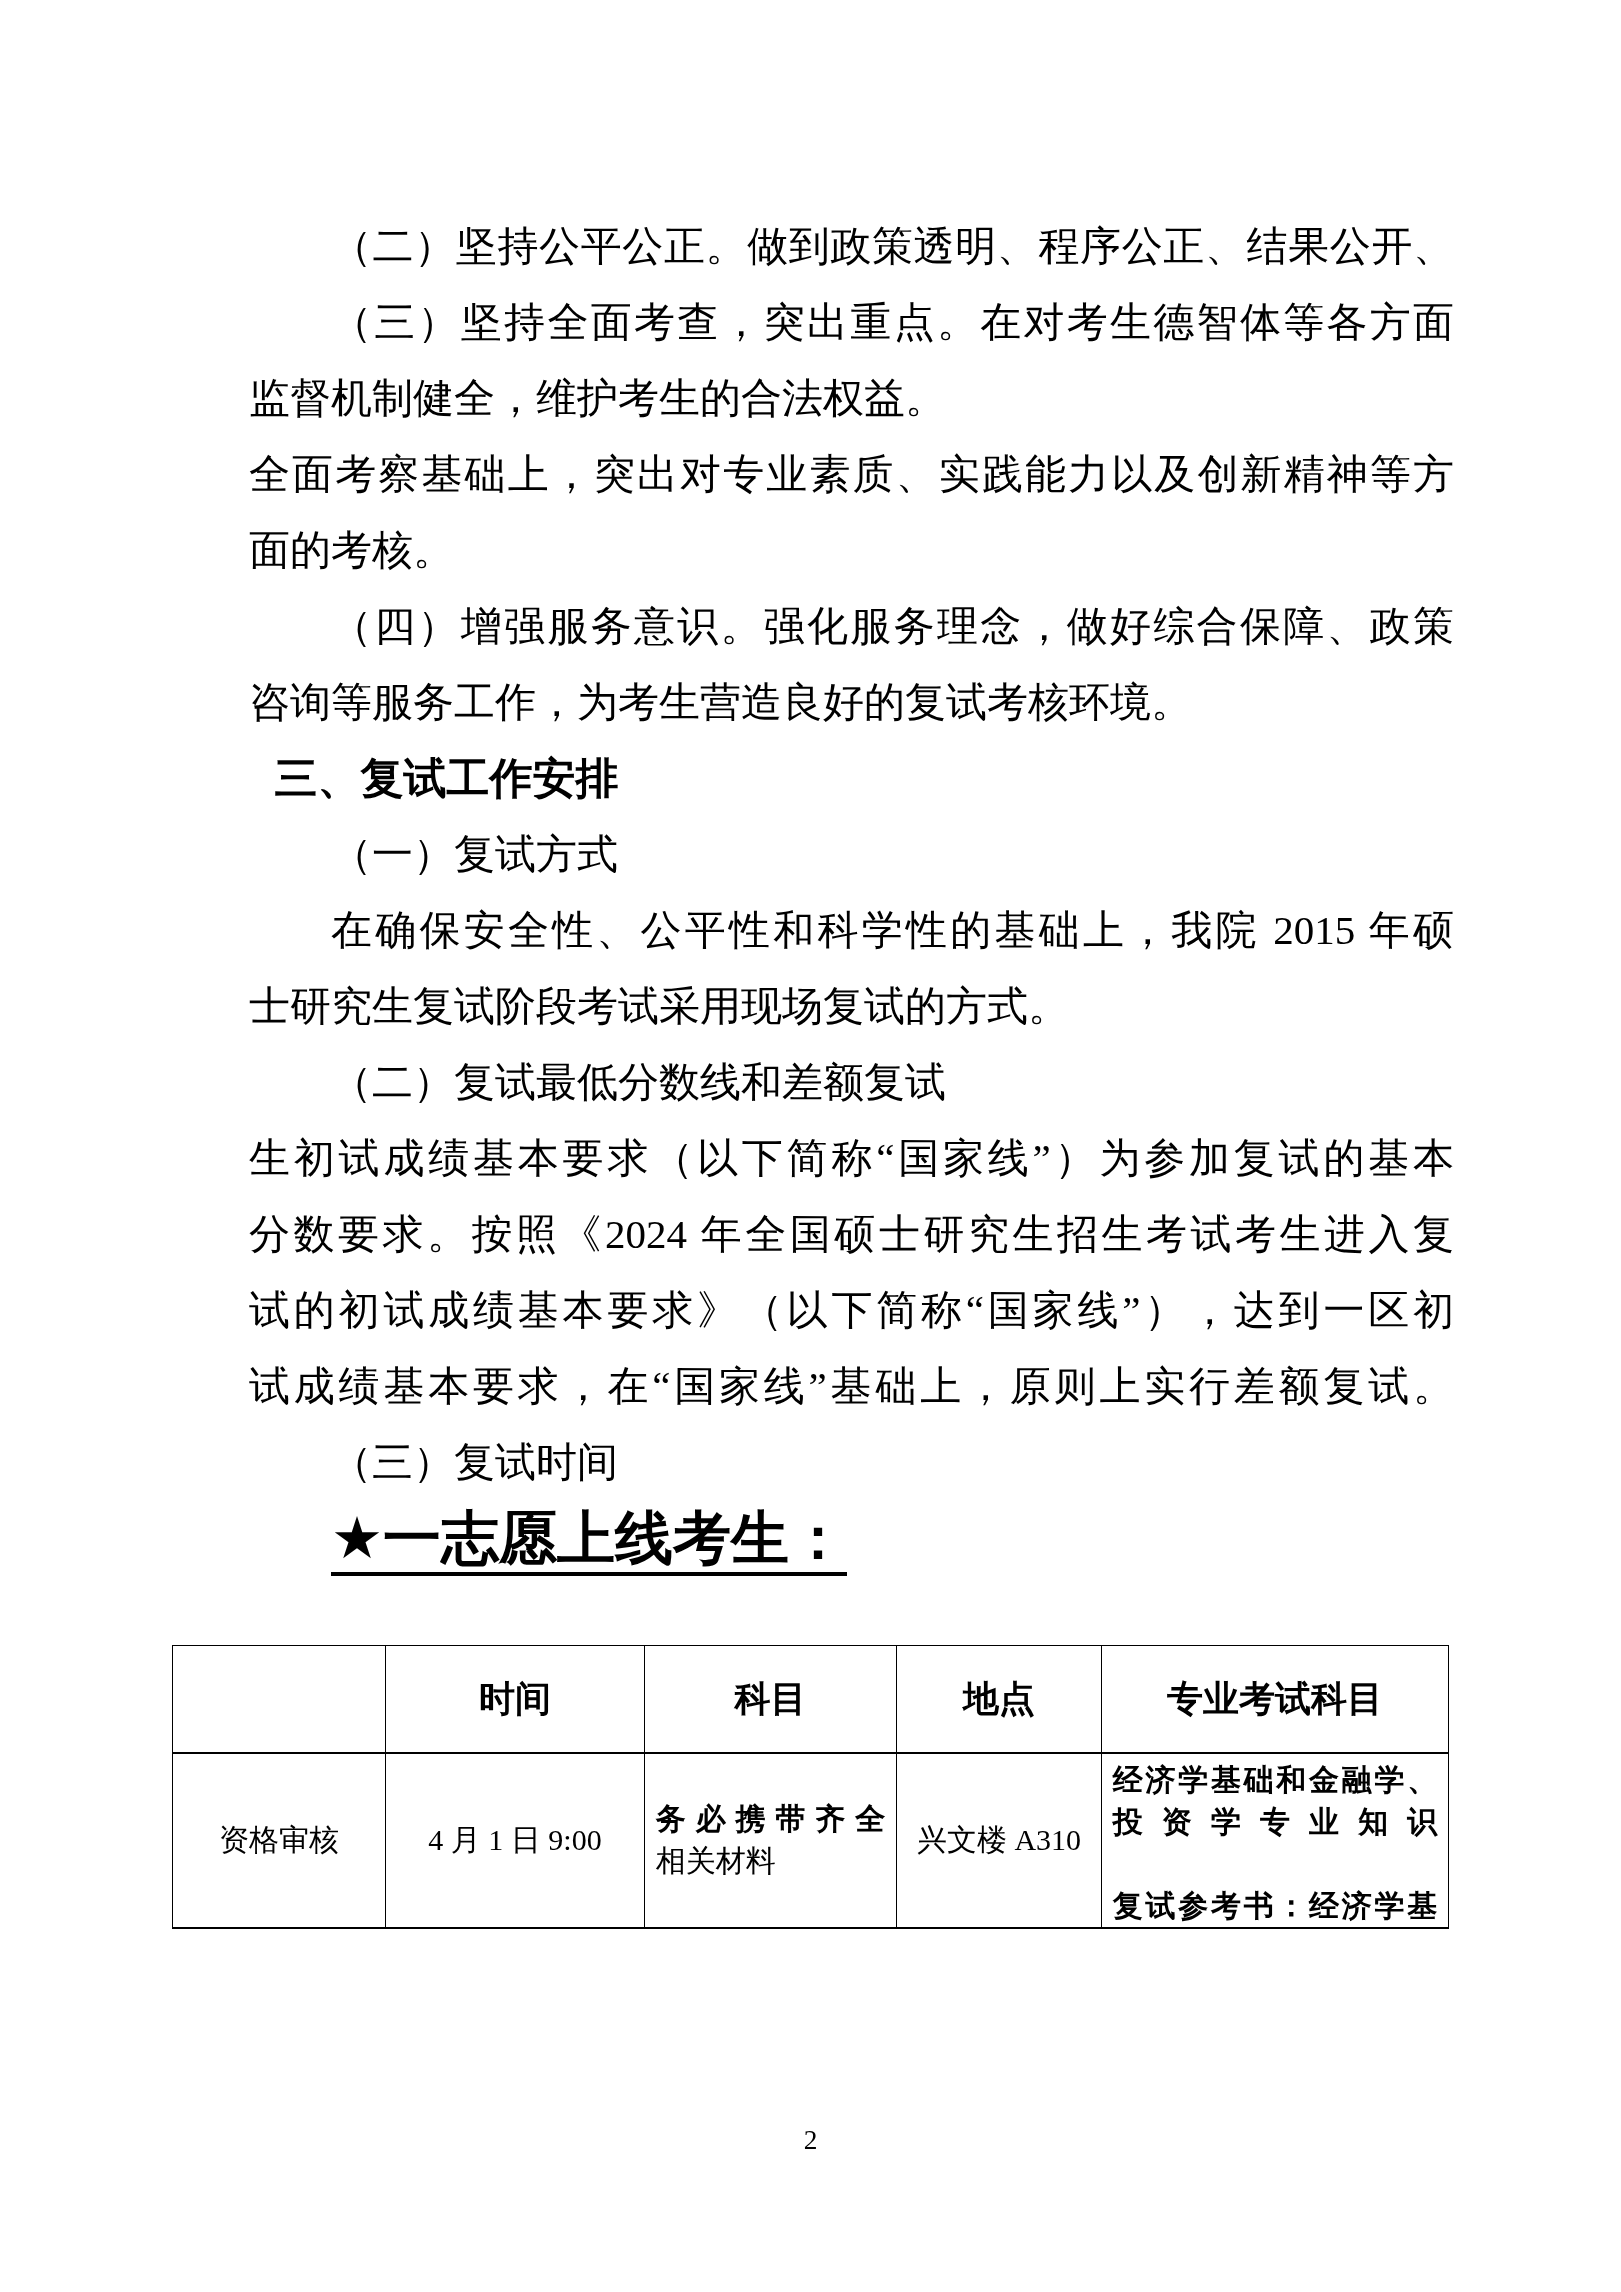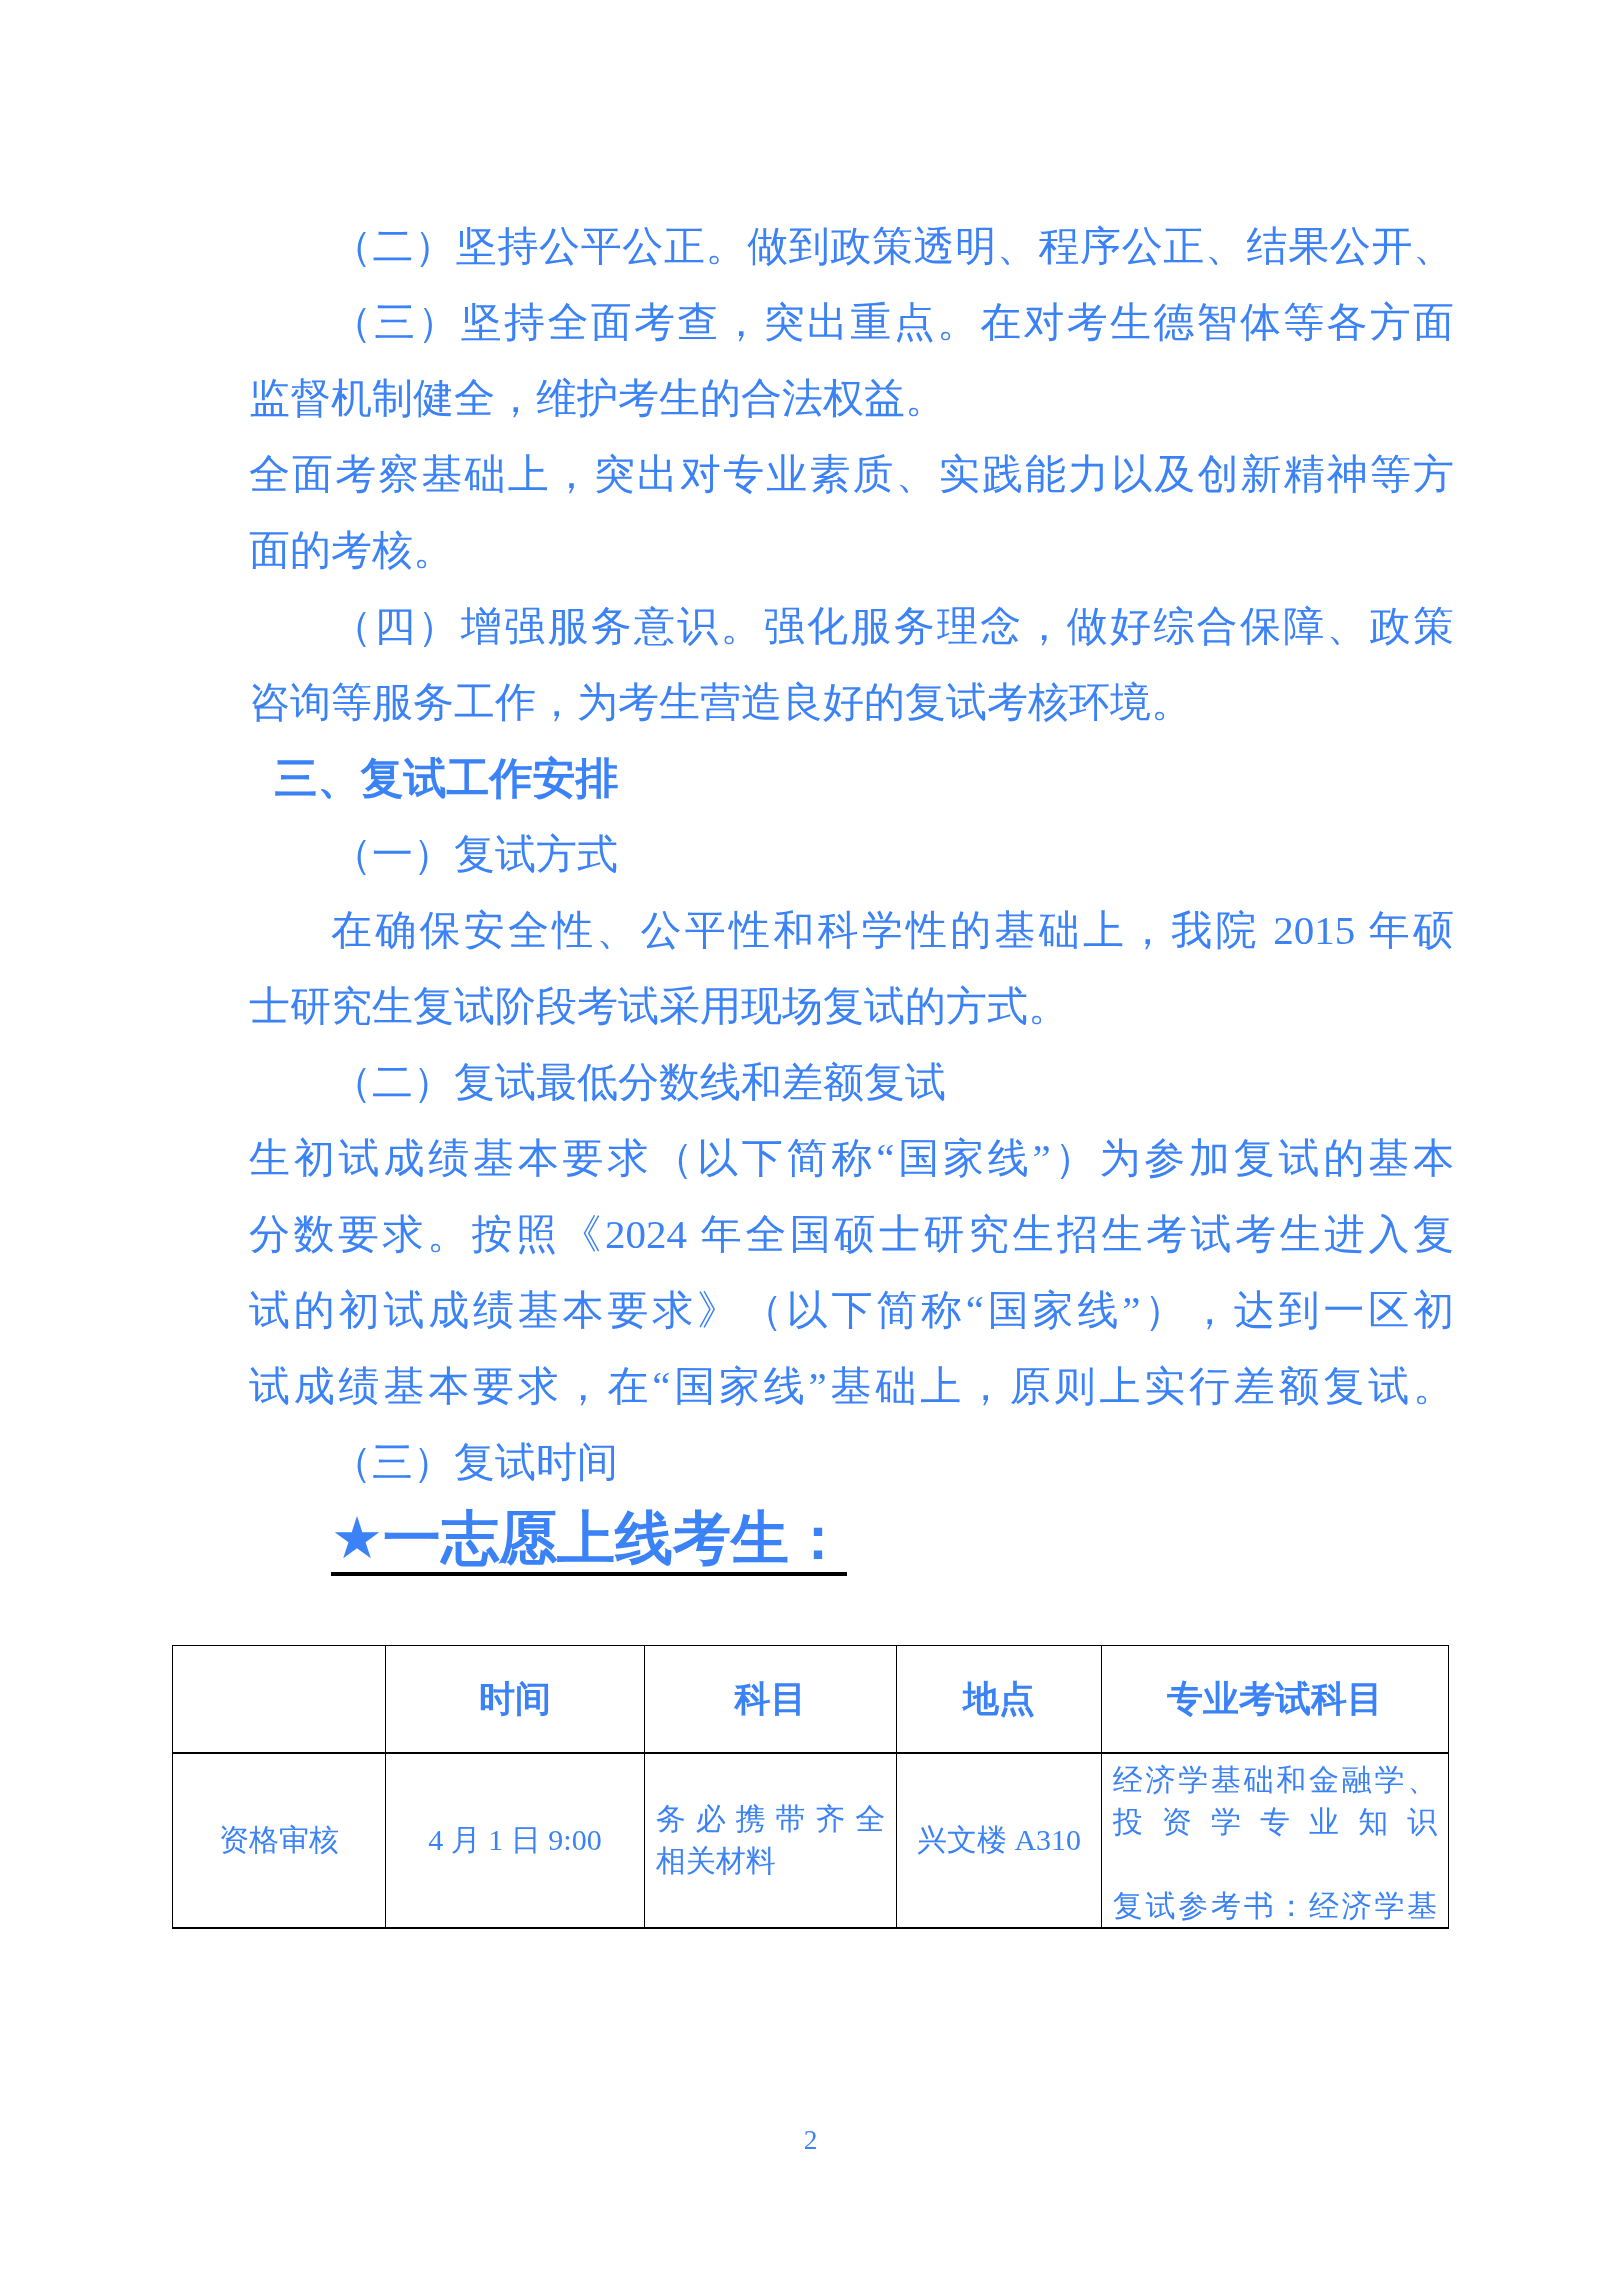--- a/index.html
+++ b/index.html
@@ -8,7 +8,7 @@
     width:1621px; height:2293px;
     margin:0 auto;
     background:#ffffff;
-    color:#3b82f6;
+    color:#000000;
     font-family:"Liberation Serif","DejaVu Serif",serif;
     overflow:hidden;
   }

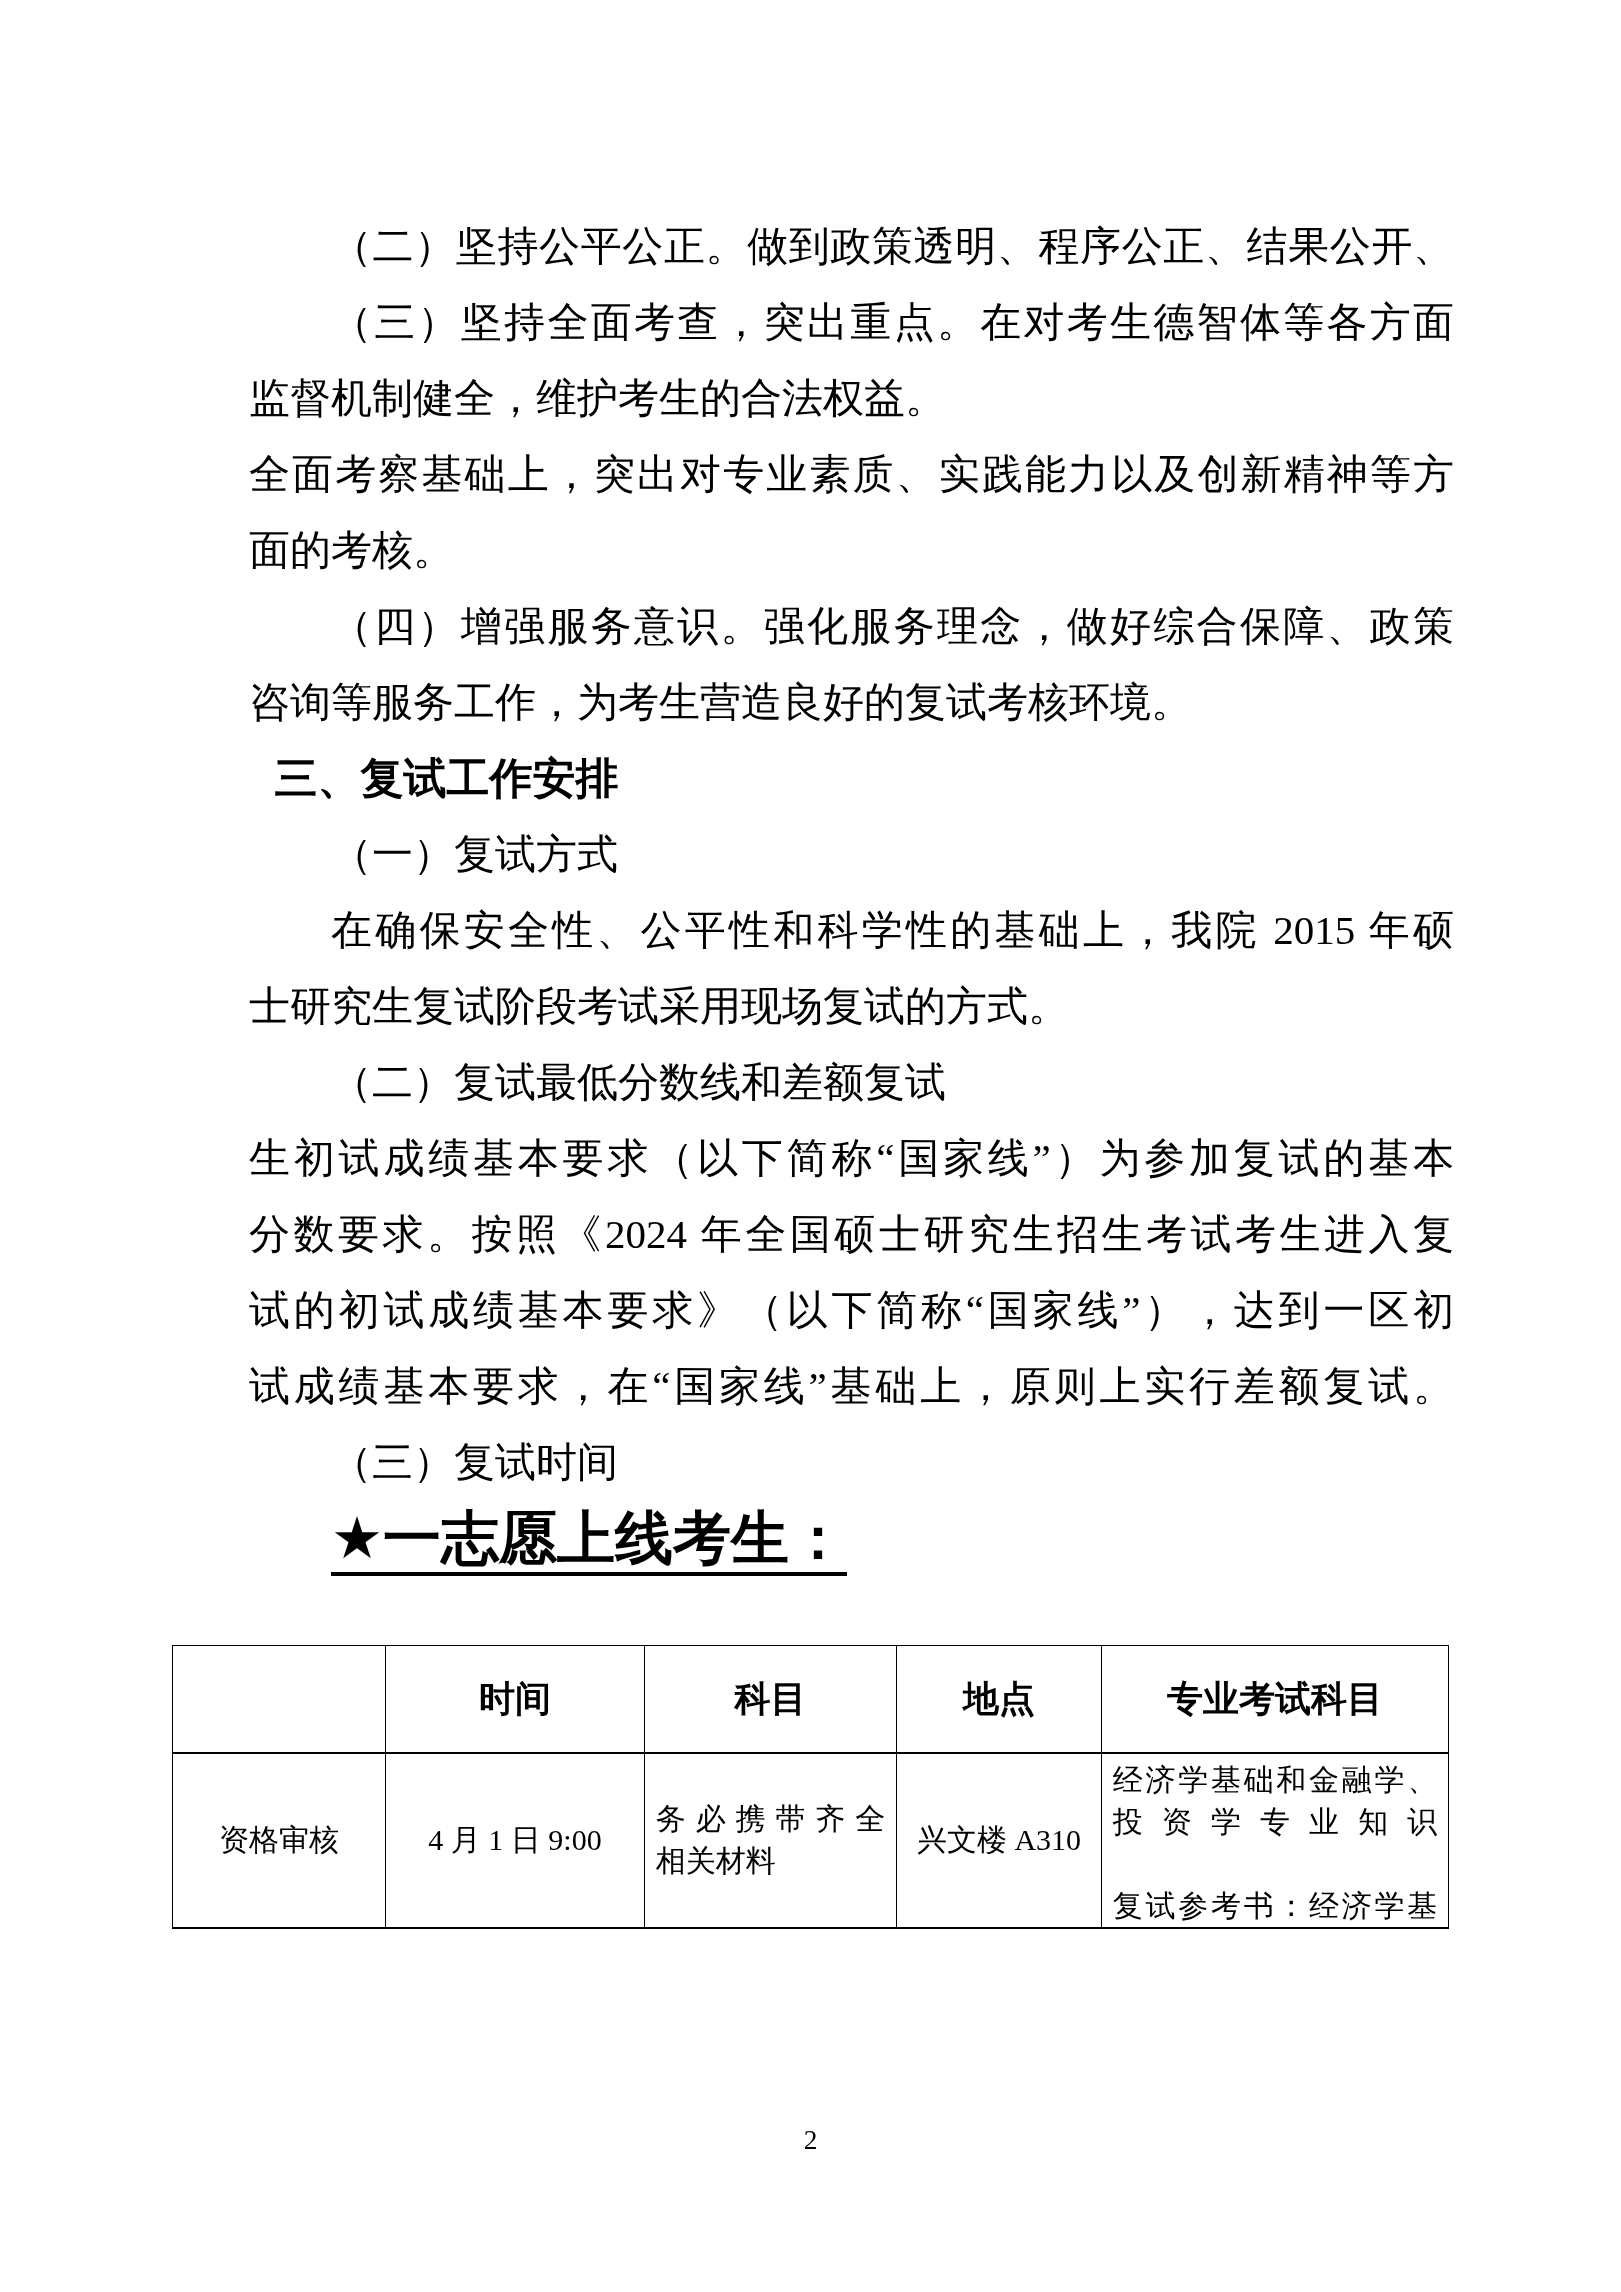--- a/index.html
+++ b/index.html
@@ -79,6 +79,7 @@
   .cline.fill {
     text-align:justify;
     text-align-last:justify;
+    font-weight:bold;
   }
   #page-number {
     position:absolute;

